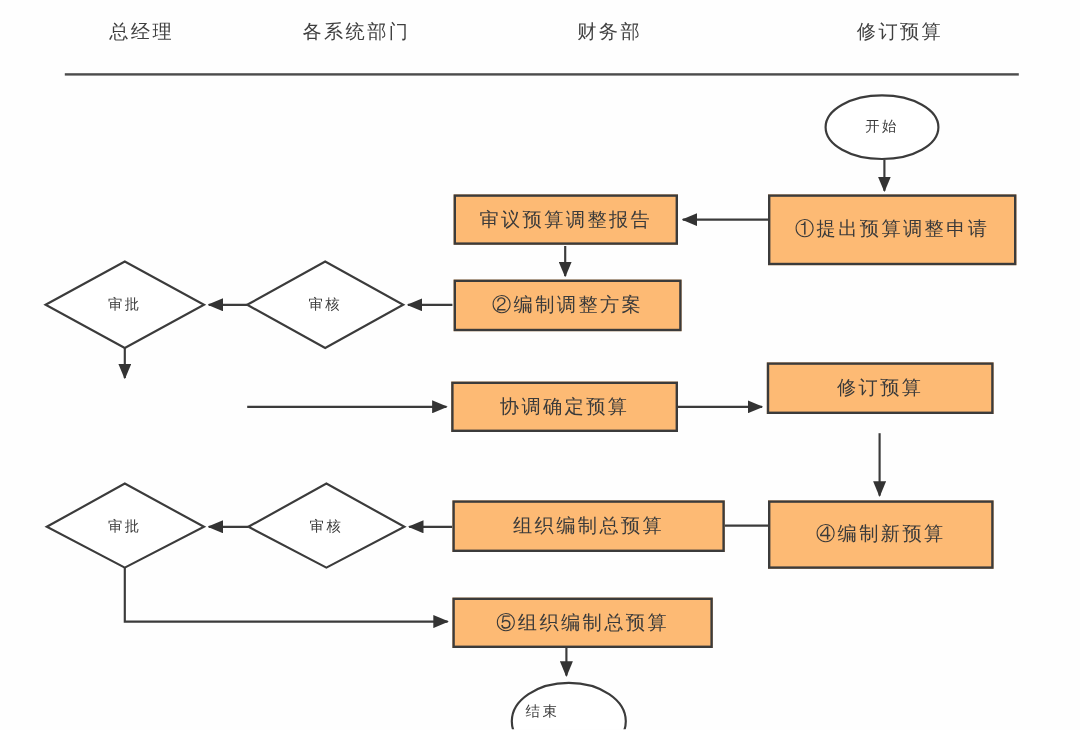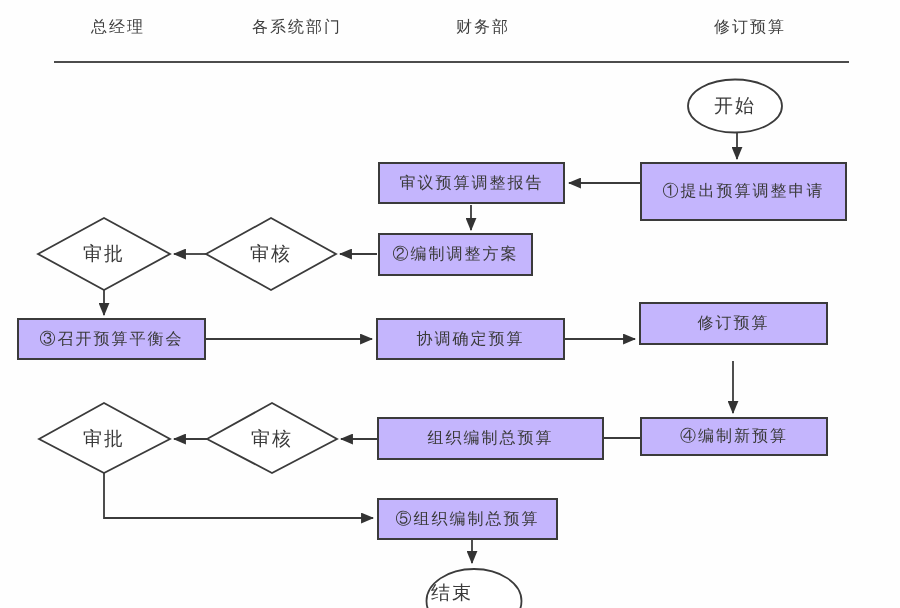--- a/index.html
+++ b/index.html
@@ -64,7 +64,7 @@
 
   <div class="lane-label" style="left:118px">总经理</div>
   <div class="lane-label" style="left:297px">各系统部门</div>
-  <div class="lane-label" style="left:483px">财务部</div>
+  <div class="lane-label" style="left:508px">财务部</div>
   <div class="lane-label" style="left:750px">修订预算</div>
   <div class="lane-separator"></div>
 

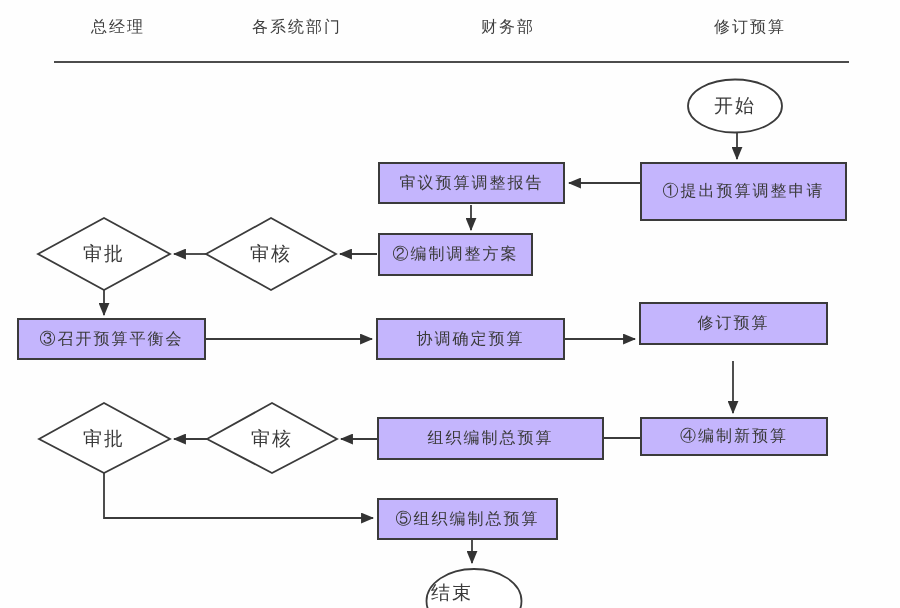--- a/index.html
+++ b/index.html
@@ -51,7 +51,7 @@
   .shape-label {
     position: absolute;
     transform: translate(-50%, -50%);
-    font-size: 19px;
+    font-size: 12px;
     letter-spacing: 2px;
     white-space: nowrap;
     z-index: 3;

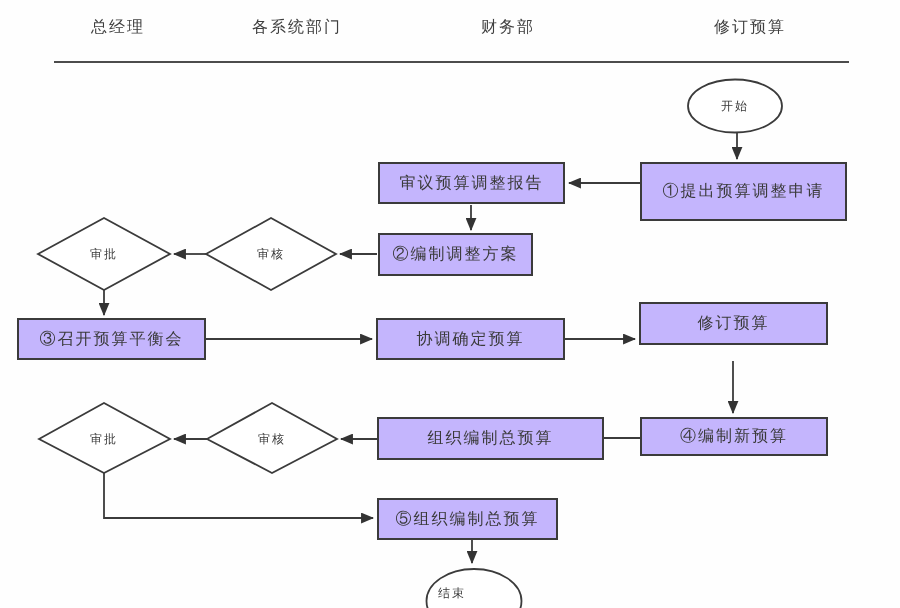--- a/index.html
+++ b/index.html
@@ -38,7 +38,7 @@
   .node-box {
     position: absolute;
     box-sizing: border-box;
-    background: #c4b5fd;
+    background: #fdba74;
     border: 2px solid #3b3b3b;
     display: flex;
     align-items: center;

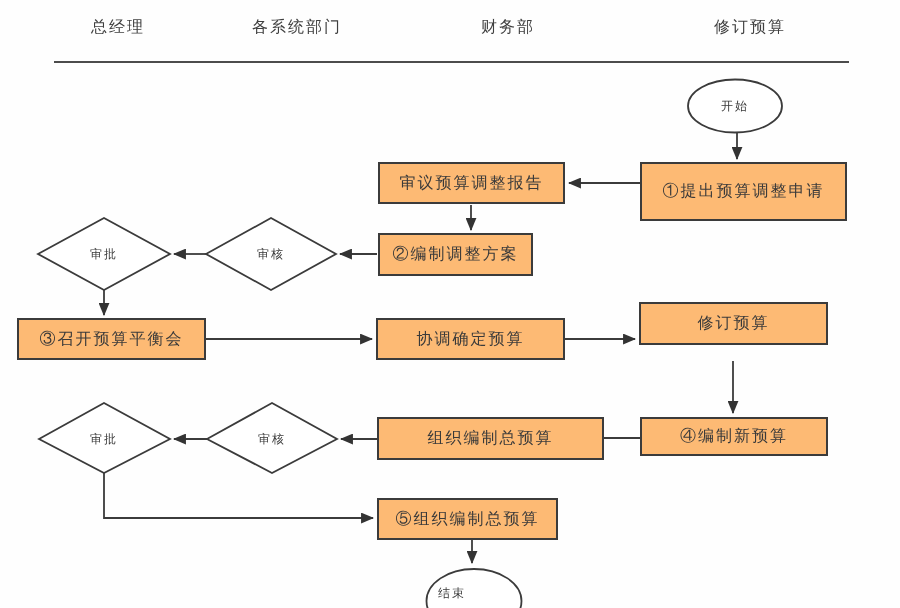--- a/index.html
+++ b/index.html
@@ -103,7 +103,7 @@
 
   <div class="node-box" style="left:640px; top:162px; width:207px; height:59px">①提出预算调整申请</div>
   <div class="node-box" style="left:378px; top:162px; width:187px; height:42px">审议预算调整报告</div>
-  <div class="node-box" style="left:378px; top:233px; width:155px; height:43px">②编制调整方案</div>
+  <div class="node-box" style="left:378px; top:233px; width:190px; height:43px">②编制调整方案</div>
   <div class="node-box" style="left:17px; top:318px; width:189px; height:42px">③召开预算平衡会</div>
   <div class="node-box" style="left:376px; top:318px; width:189px; height:42px">协调确定预算</div>
   <div class="node-box" style="left:639px; top:302px; width:189px; height:43px">修订预算</div>

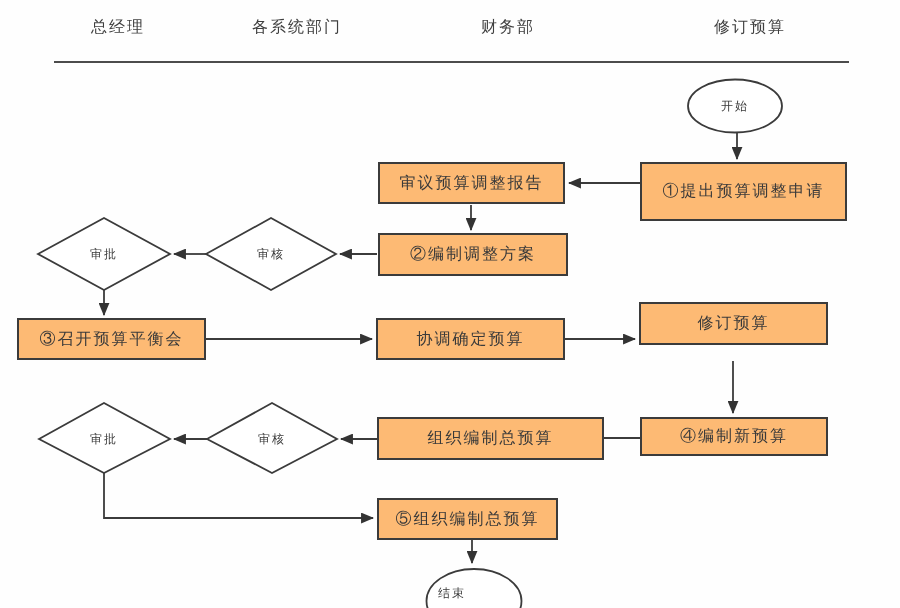--- a/index.html
+++ b/index.html
@@ -104,7 +104,6 @@
   <div class="node-box" style="left:640px; top:162px; width:207px; height:59px">①提出预算调整申请</div>
   <div class="node-box" style="left:378px; top:162px; width:187px; height:42px">审议预算调整报告</div>
   <div class="node-box" style="left:378px; top:233px; width:190px; height:43px">②编制调整方案</div>
-  <div class="node-box" style="left:17px; top:318px; width:189px; height:42px">③召开预算平衡会</div>
   <div class="node-box" style="left:376px; top:318px; width:189px; height:42px">协调确定预算</div>
   <div class="node-box" style="left:639px; top:302px; width:189px; height:43px">修订预算</div>
   <div class="node-box" style="left:377px; top:417px; width:227px; height:43px">组织编制总预算</div>

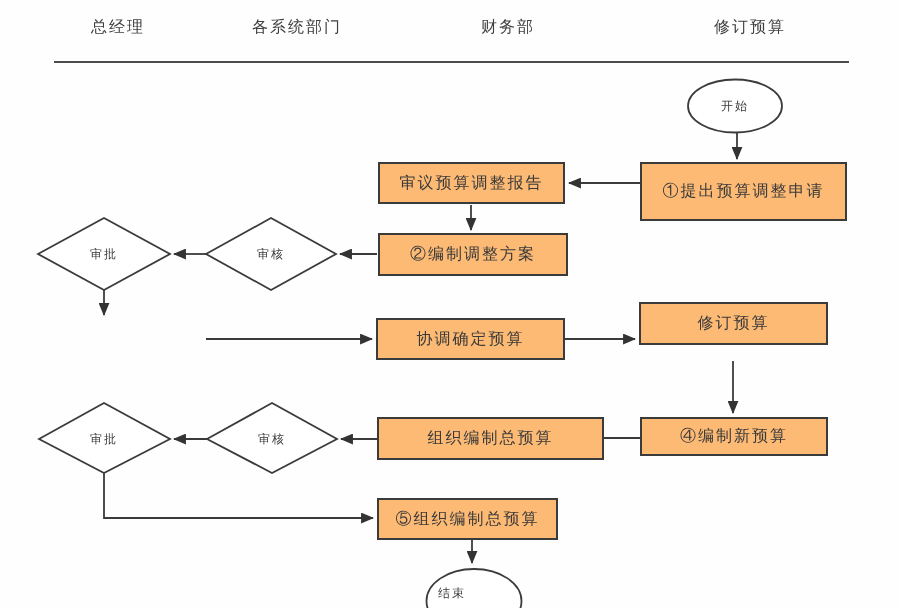--- a/index.html
+++ b/index.html
@@ -107,7 +107,7 @@
   <div class="node-box" style="left:376px; top:318px; width:189px; height:42px">协调确定预算</div>
   <div class="node-box" style="left:639px; top:302px; width:189px; height:43px">修订预算</div>
   <div class="node-box" style="left:377px; top:417px; width:227px; height:43px">组织编制总预算</div>
-  <div class="node-box" style="left:640px; top:417px; width:188px; height:39px">④编制新预算</div>
+  <div class="node-box" style="left:640px; top:417px; width:188px; height:57px">④编制新预算</div>
   <div class="node-box" style="left:377px; top:498px; width:181px; height:42px">⑤组织编制总预算</div>
 
   <div class="shape-label" style="left:104px; top:254px">审批</div>

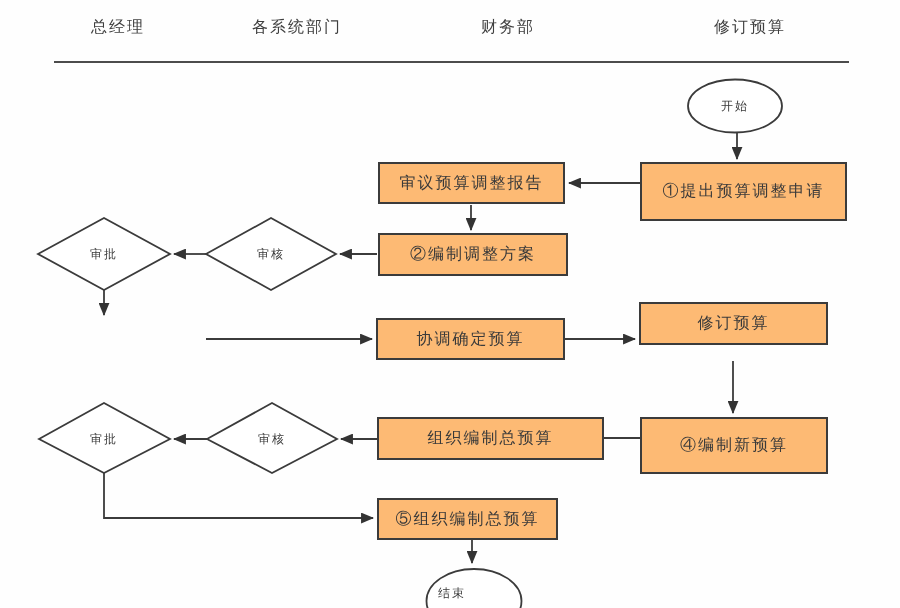--- a/index.html
+++ b/index.html
@@ -108,7 +108,7 @@
   <div class="node-box" style="left:639px; top:302px; width:189px; height:43px">修订预算</div>
   <div class="node-box" style="left:377px; top:417px; width:227px; height:43px">组织编制总预算</div>
   <div class="node-box" style="left:640px; top:417px; width:188px; height:57px">④编制新预算</div>
-  <div class="node-box" style="left:377px; top:498px; width:181px; height:42px">⑤组织编制总预算</div>
+  <div class="node-box" style="left:377px; top:498px; width:217px; height:42px">⑤组织编制总预算</div>
 
   <div class="shape-label" style="left:104px; top:254px">审批</div>
   <div class="shape-label" style="left:271px; top:254px">审核</div>

